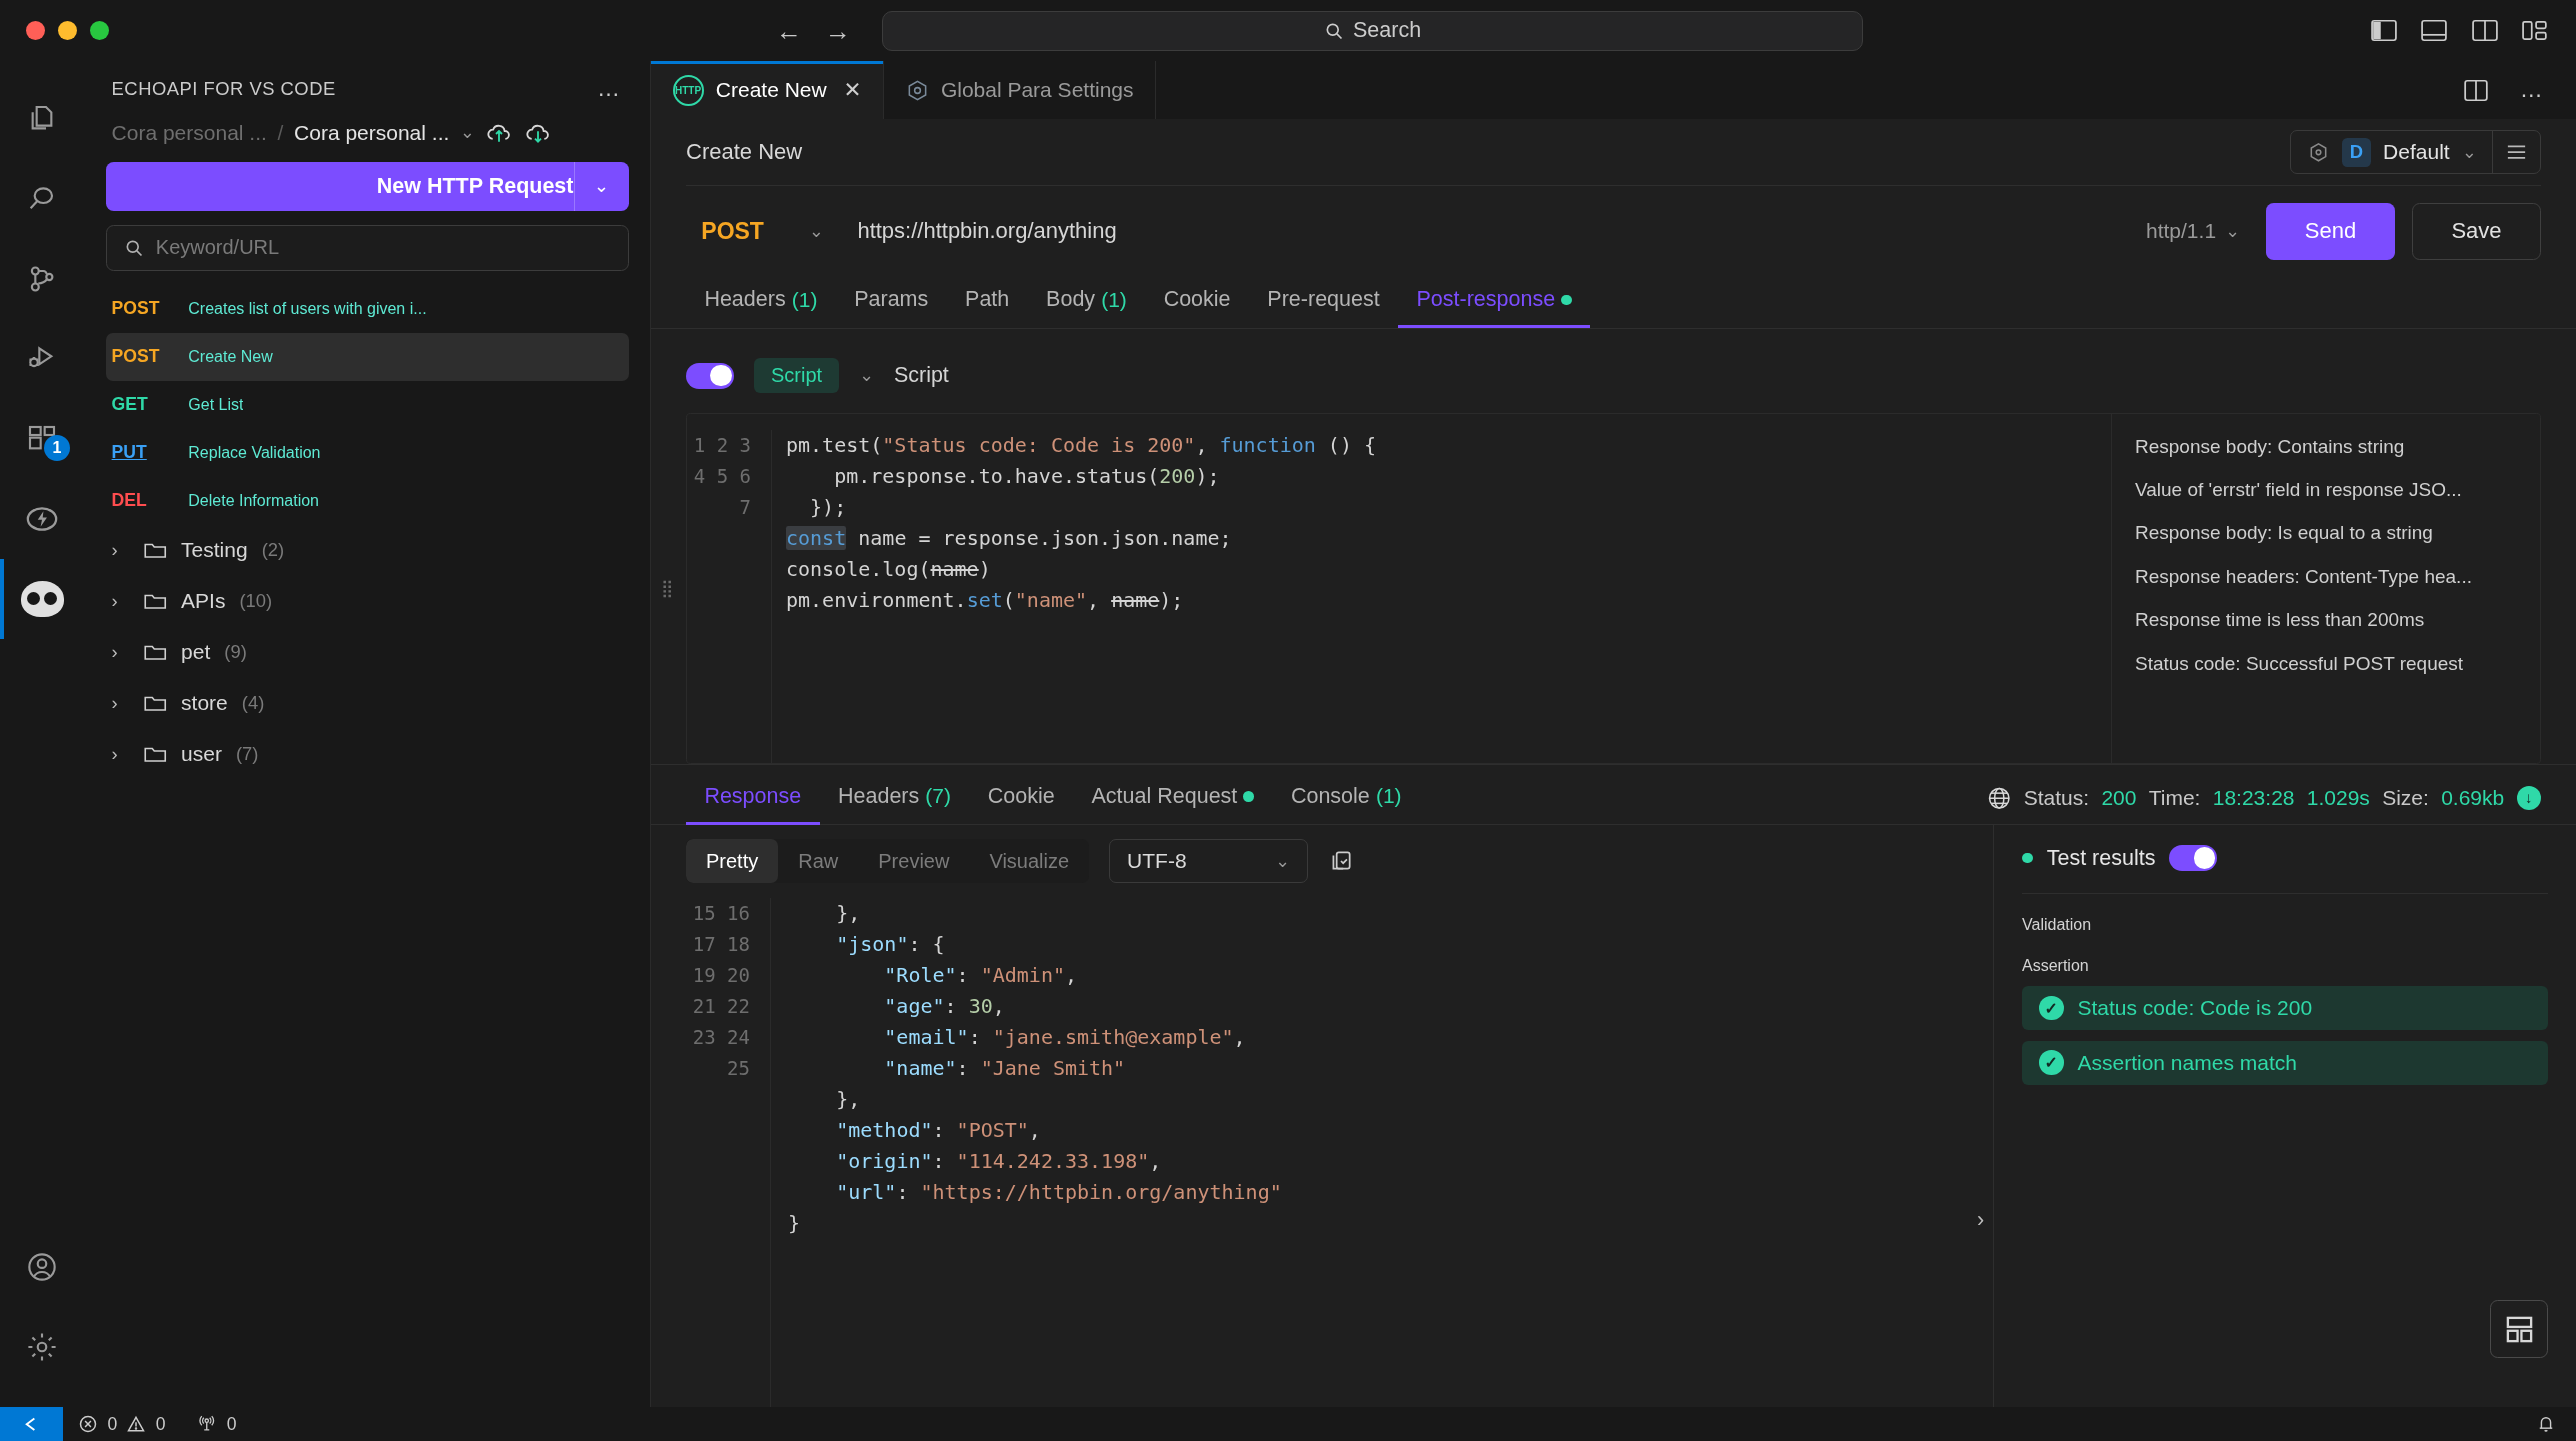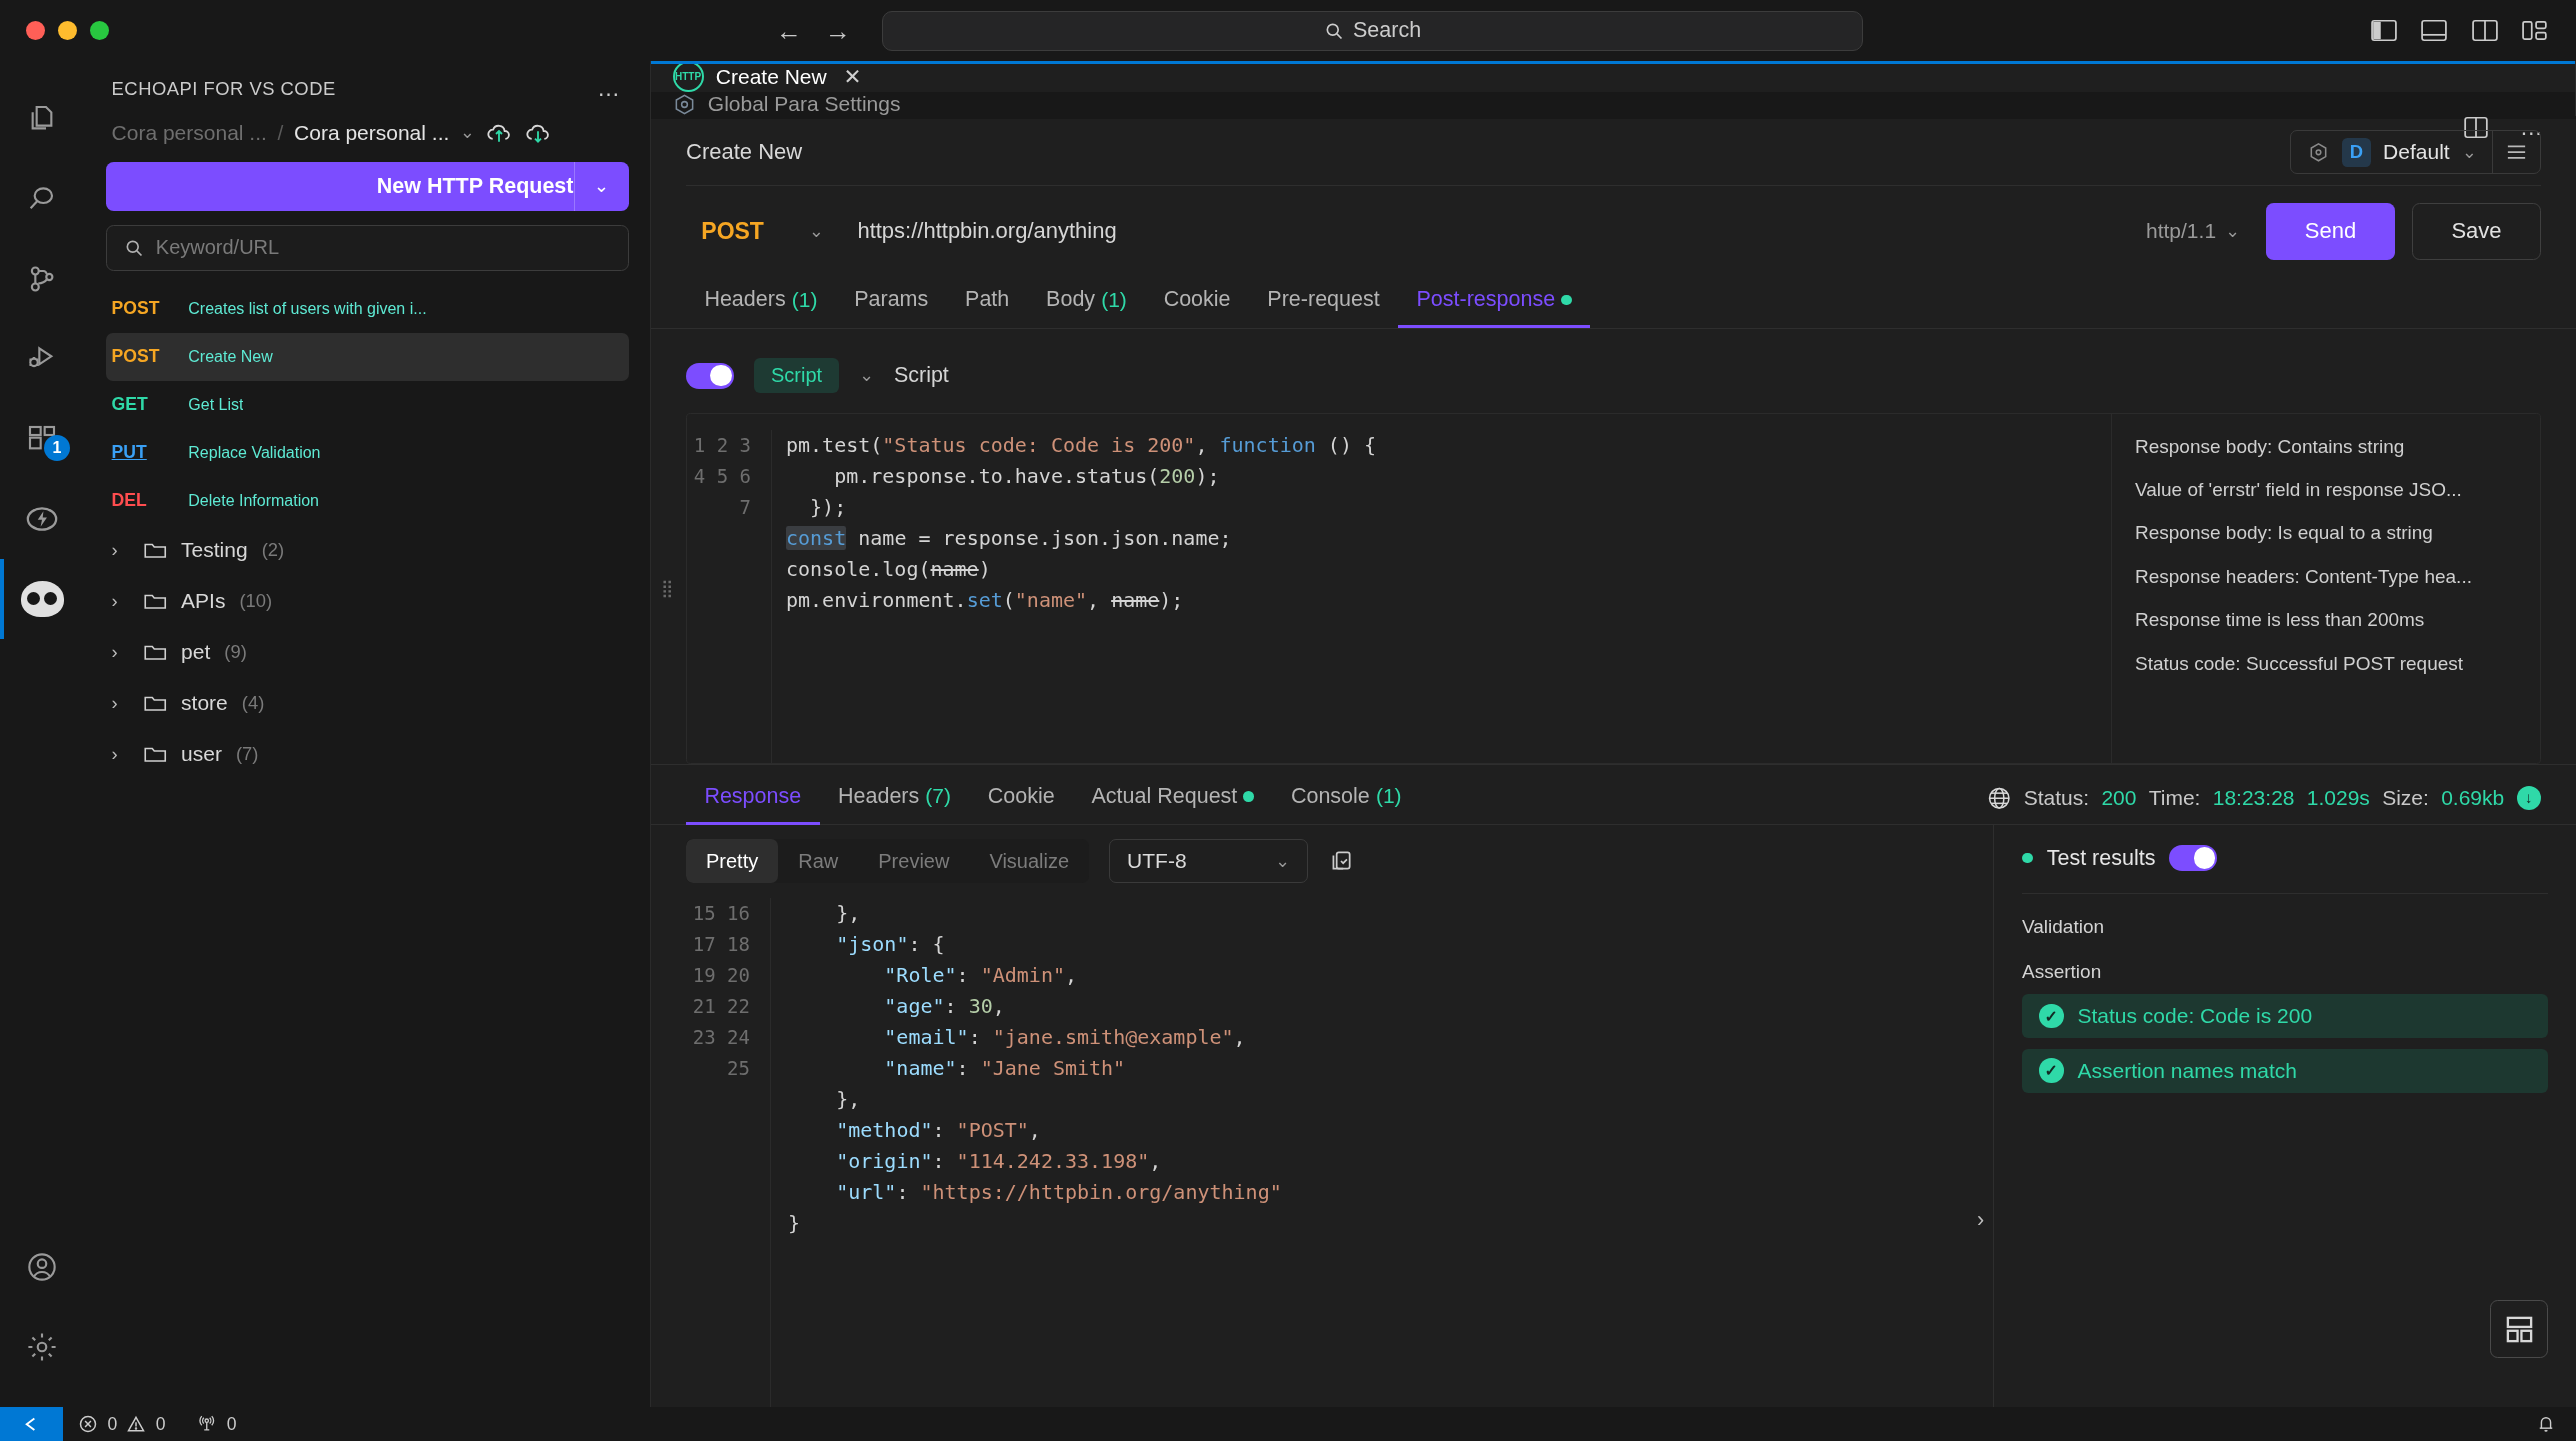--- a/index.html
+++ b/index.html
@@ -124,7 +124,7 @@
 
   
   .editor { flex: 1 1 auto; display: flex; flex-direction: column; background: #1f1f1f; min-width: 0; }
-  .tabbar { height: 58px; background: #181818; display: flex; align-items: stretch; position: relative; flex-direction: column; }
+  .tabbar { height: 58px; background: #181818; display: flex; align-items: stretch; position: relative; }
   .tab {
     display: flex; align-items: center; gap: 12.3px; padding: 0 21.5px; cursor: pointer;
     font-size: 21px; color: #9a9a9a; border-right: 0.8px solid #2b2b2b; position: relative;

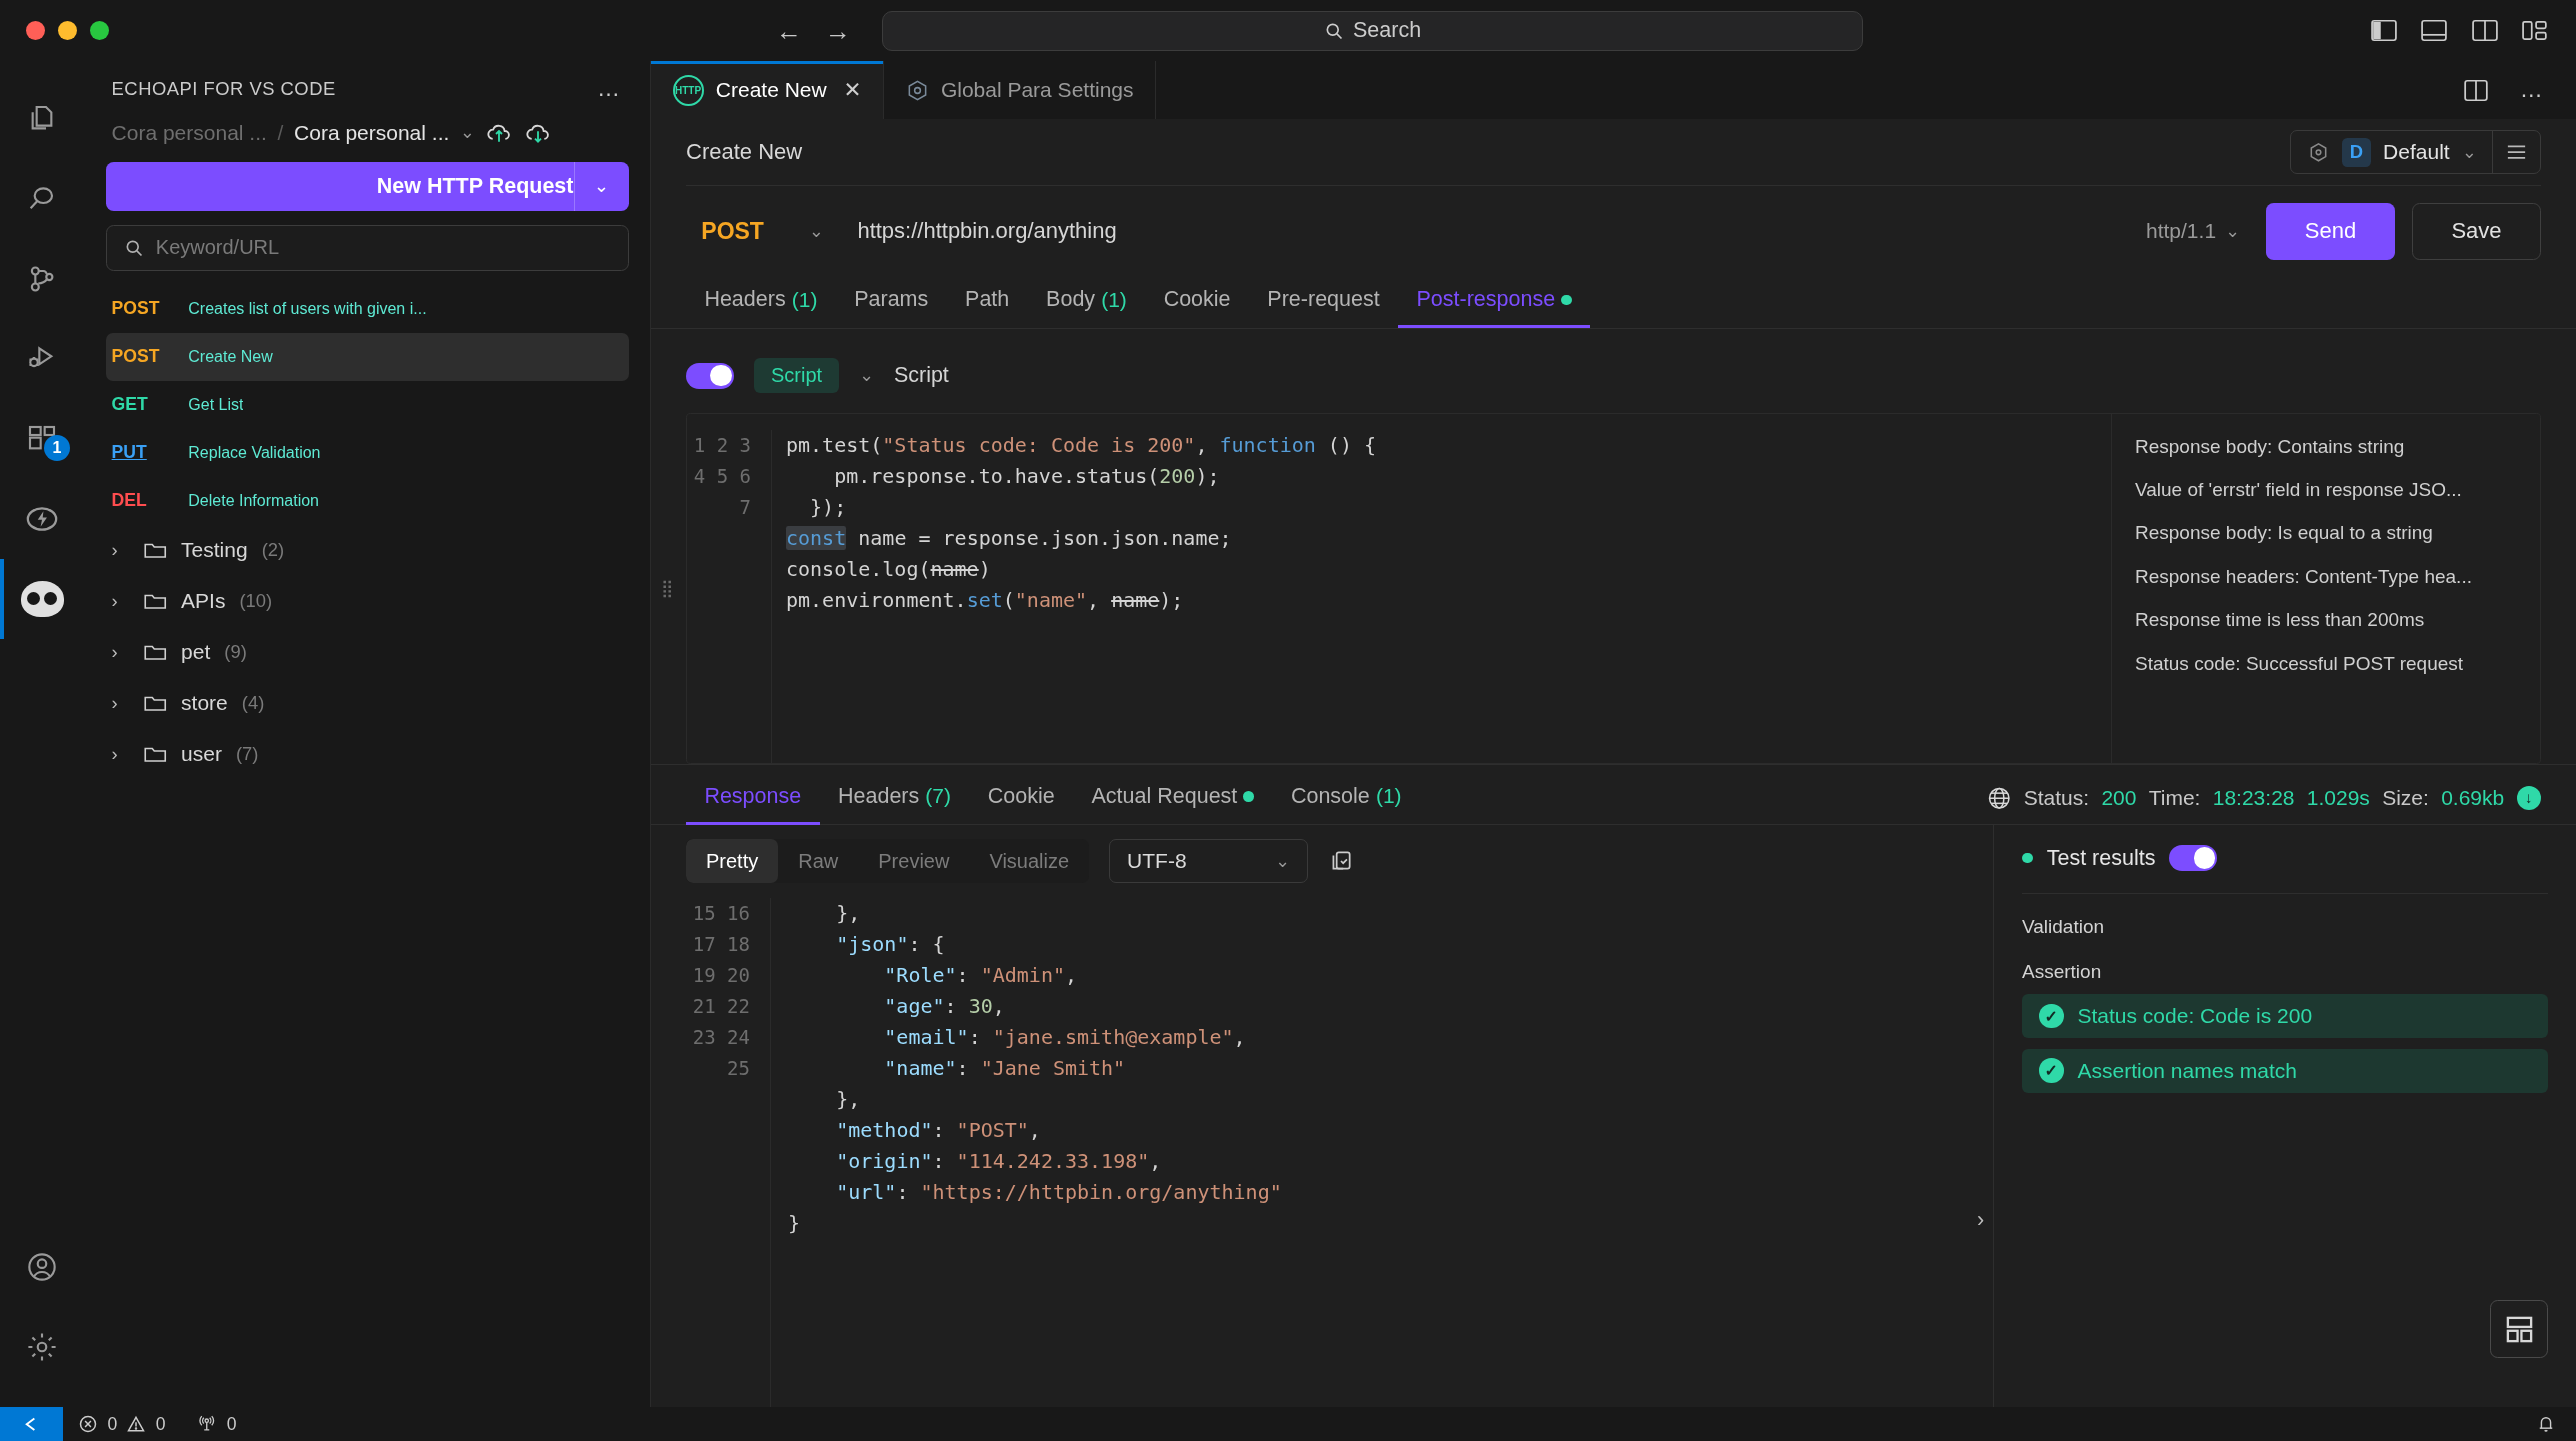--- a/index.html
+++ b/index.html
@@ -287,7 +287,7 @@
   .tr-head { display: flex; align-items: center; gap: 14px; }
   .tr-title { font-size: 21.5px; color: #e6e6e6; }
   .tr-sep { height: 0.8px; background: #2e2e2e; margin: 21.5px 0 0 0; }
-  .tr-sec { font-size: 19px; color: #d4d4d4; margin-top: 23px; }
+  .tr-sec { font-size: 16px; color: #d4d4d4; margin-top: 23px; }
   .assert-row {
     background: #1d3830; border-radius: 6.1px; height: 44px; display: flex; align-items: center;
     gap: 14px; padding: 0 17px; margin-top: 10.7px;

